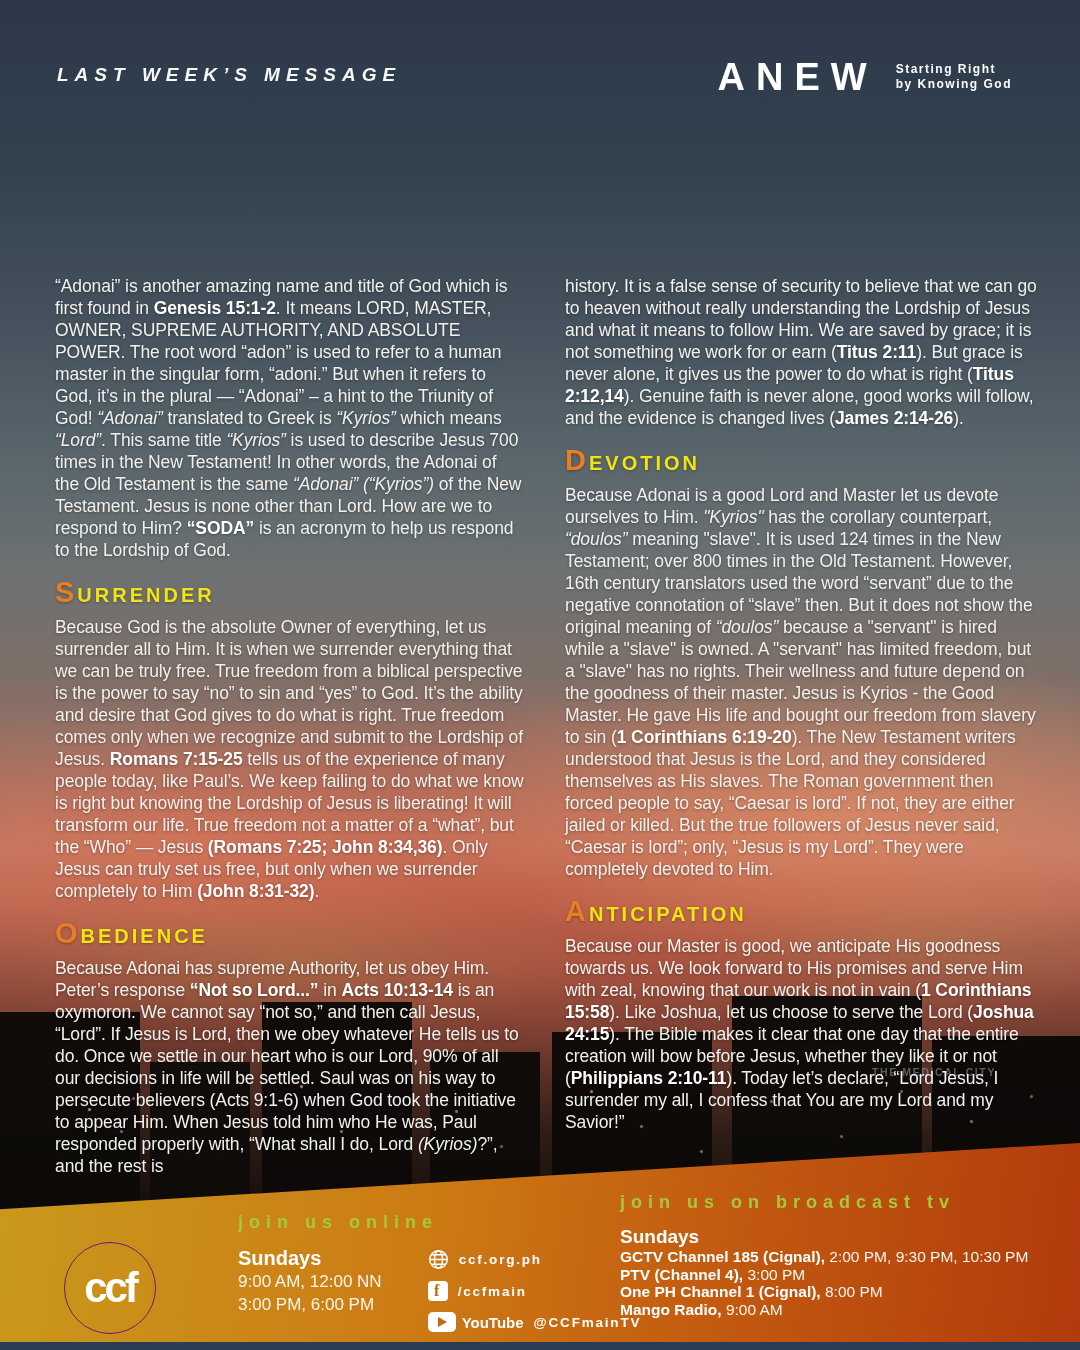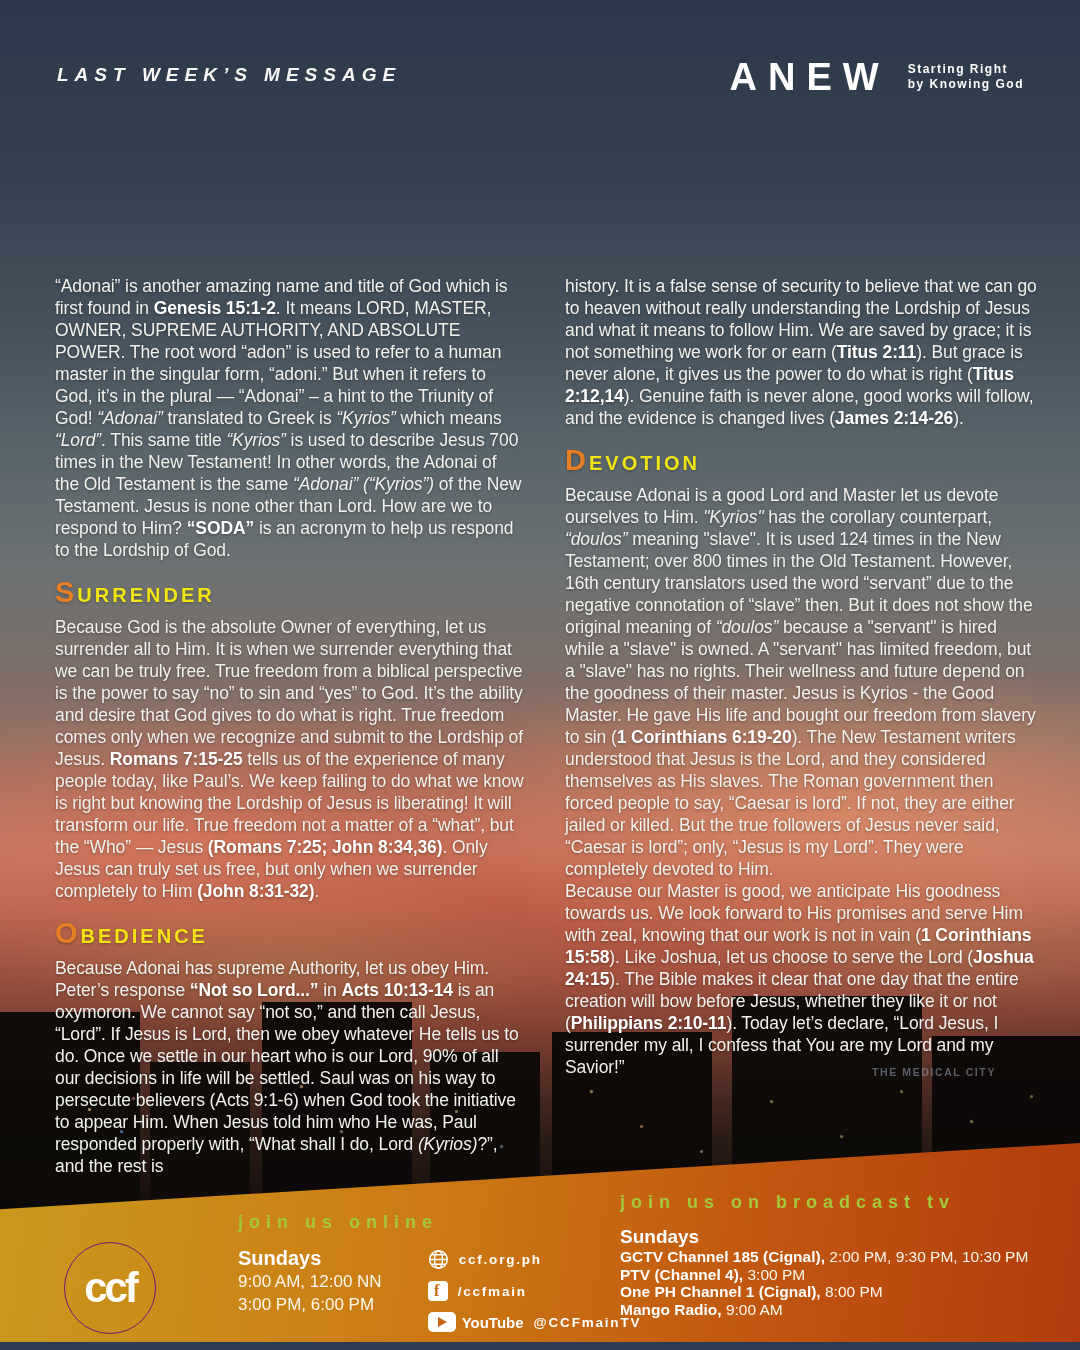--- a/index.html
+++ b/index.html
@@ -54,7 +54,7 @@
     position:absolute;left:57px;top:64px;
     font-size:19px;font-weight:700;letter-spacing:6px;color:#F7F7F5;font-style:italic;
   }
-  .brand{position:absolute;right:56px;top:58px;display:flex;align-items:flex-start;gap:18px;}
+  .brand{position:absolute;right:68px;top:58px;display:flex;align-items:flex-start;gap:18px;}
   .brand-name{font-size:38px;font-weight:700;letter-spacing:11px;color:#FFFFFF;line-height:1;}
   .brand-tag{font-size:12px;font-weight:700;letter-spacing:1.5px;color:#FFFFFF;line-height:1.25;padding-top:4px;}
   .title{

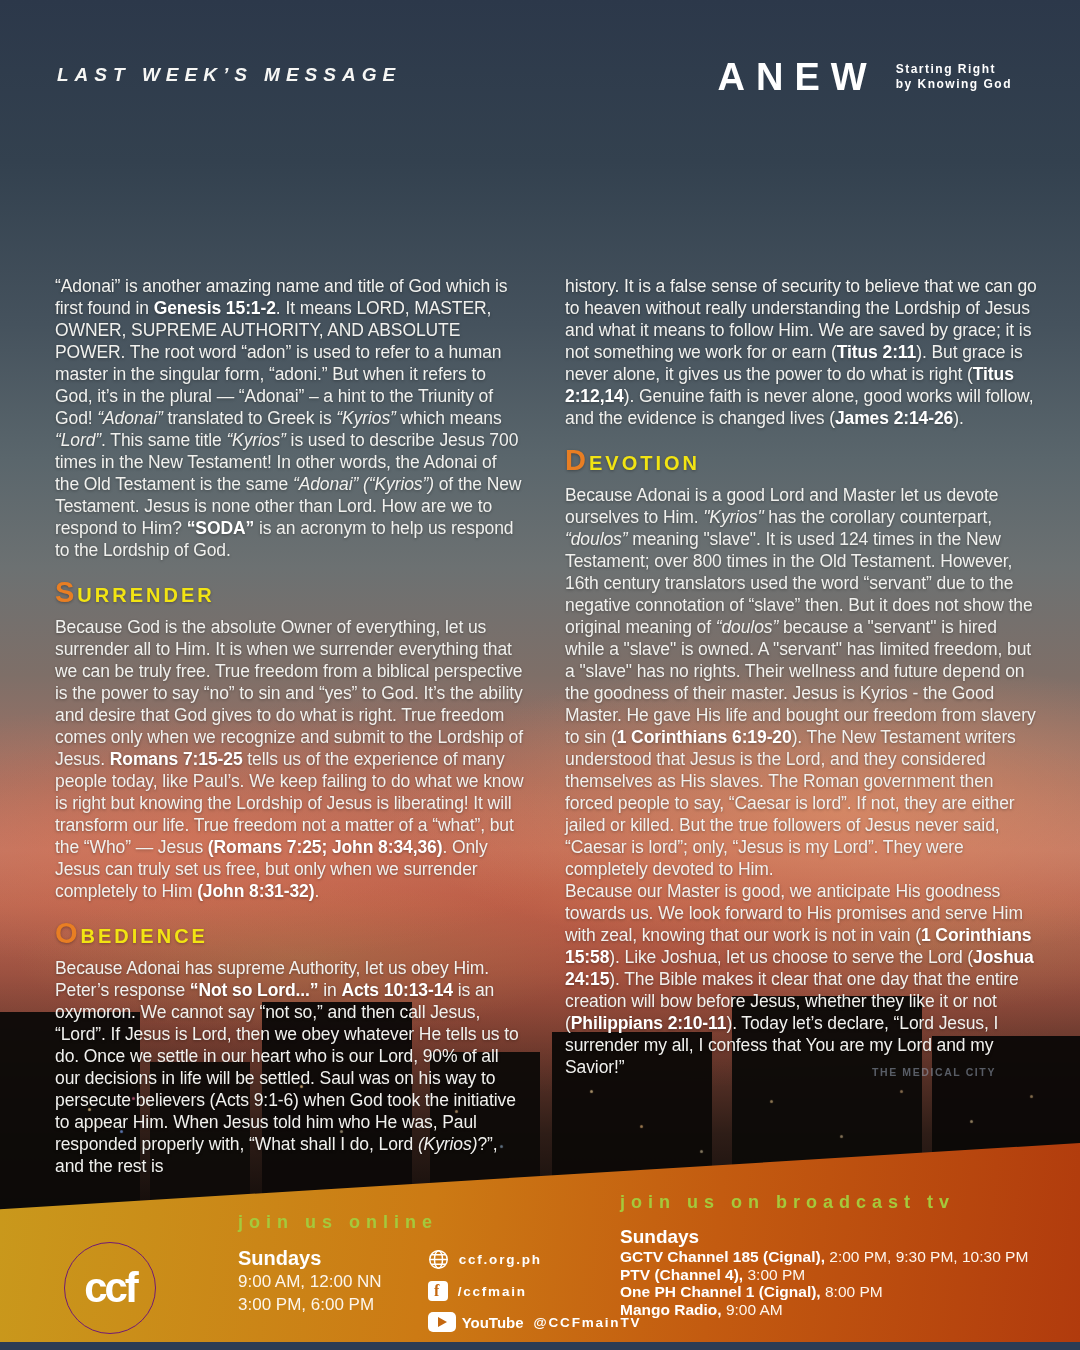--- a/index.html
+++ b/index.html
@@ -152,6 +152,7 @@
       <p>history. It is a false sense of security to believe that we can go to heaven without really understanding the Lordship of Jesus and what it means to follow Him. We are saved by grace; it is not something we work for or earn (<b>Titus 2:11</b>). But grace is never alone, it gives us the power to do what is right (<b>Titus 2:12,14</b>). Genuine faith is never alone, good works will follow, and the evidence is changed lives (<b>James 2:14-26</b>).</p>
       <h2 class="sh"><span class="init">D</span><span>evotion</span></h2>
       <p>Because Adonai is a good Lord and Master let us devote ourselves to Him. <i>"Kyrios"</i> has the corollary counterpart, <i>“doulos”</i> meaning "slave". It is used 124 times in the New Testament; over 800 times in the Old Testament. However, 16th century translators used the word “servant” due to the negative connotation of “slave” then. But it does not show the original meaning of <i>“doulos”</i> because a "servant" is hired while a "slave" is owned. A "servant" has limited freedom, but a "slave" has no rights. Their wellness and future depend on the goodness of their master. Jesus is Kyrios - the Good Master. He gave His life and bought our freedom from slavery to sin (<b>1 Corinthians 6:19-20</b>). The New Testament writers understood that Jesus is the Lord, and they considered themselves as His slaves. The Roman government then forced people to say, “Caesar is lord”. If not, they are either jailed or killed. But the true followers of Jesus never said, “Caesar is lord”; only, “Jesus is my Lord”. They were completely devoted to Him.</p>
+      <h2 class="sh"><span class="init">A</span><span>nticipation</span></h2>
       <p>Because our Master is good, we anticipate His goodness towards us. We look forward to His promises and serve Him with zeal, knowing that our work is not in vain (<b>1 Corinthians 15:58</b>). Like Joshua, let us choose to serve the Lord (<b>Joshua 24:15</b>). The Bible makes it clear that one day that the entire creation will bow before Jesus, whether they like it or not (<b>Philippians 2:10-11</b>). Today let’s declare, “Lord Jesus, I surrender my all, I confess that You are my Lord and my Savior!”</p>
     </div>
   </main>

